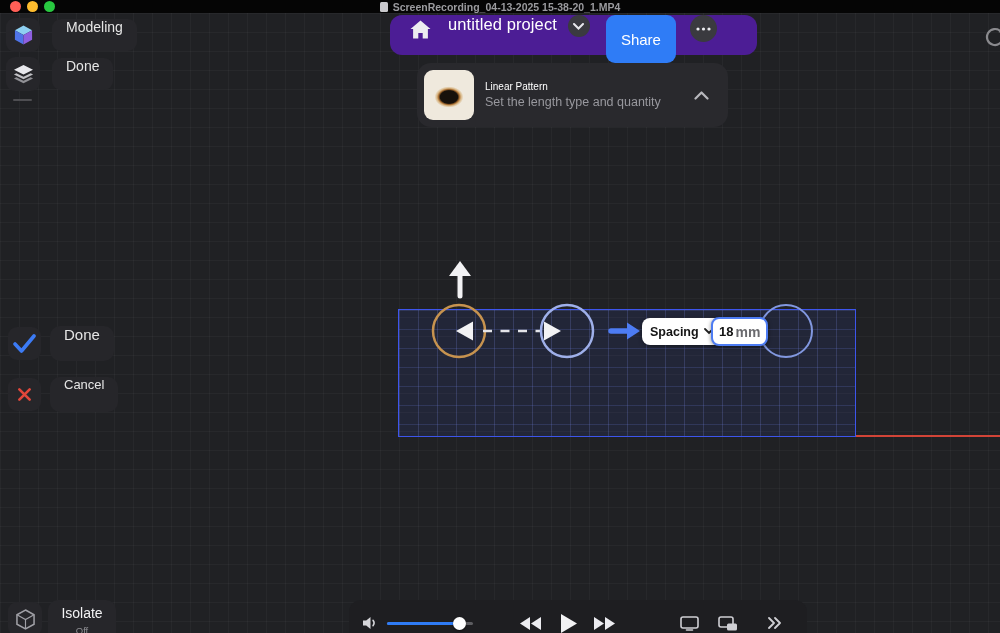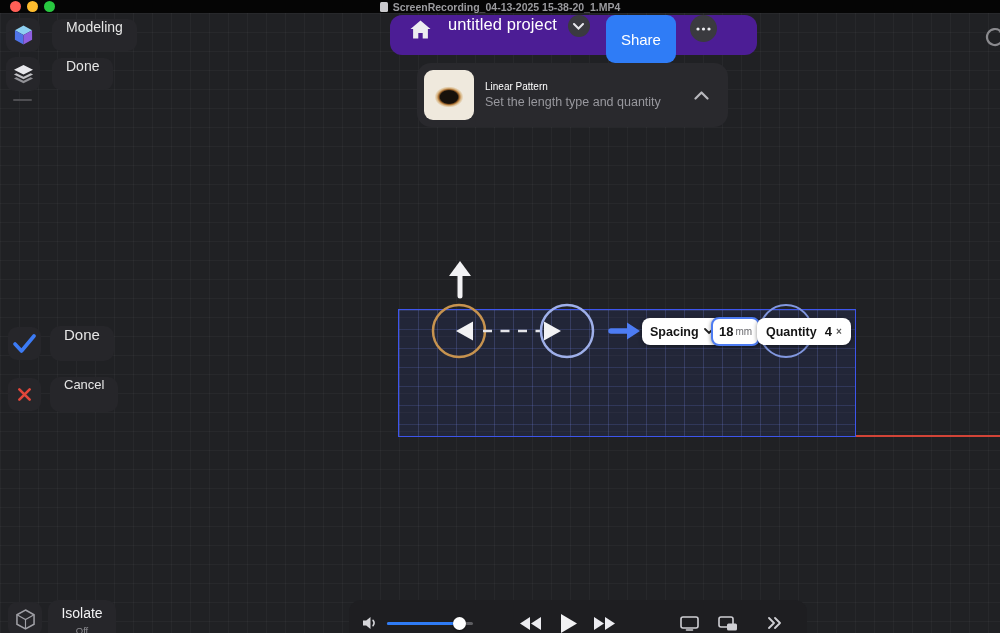--- a/index.html
+++ b/index.html
@@ -30,7 +30,7 @@
     color:#141414;font-weight:600;box-shadow:0 1px 4px rgba(0,0,0,.45);z-index:12;}
   .pill-spacing{left:642px;top:318px;height:27px;padding:0 8px;gap:5px;font-size:12.5px;}
   .pill-value{left:711px;top:317px;height:29px;padding:0 6px;gap:2px;border:2px solid #4d7cf3;font-size:13px;font-weight:700;}
-  .pill-value .unit{font-size:10px;color:#6a6a6e;font-weight:400;}
+  .pill-value .unit{font-size:14px;color:#6a6a6e;font-weight:700;}
   .pill-qty{left:757px;top:318px;height:27px;padding:0 9px;gap:8px;font-size:12.5px;}
   .pill-qty .qv{font-size:13px;font-weight:700;}
   .pill-qty .qu{font-size:10px;color:#555;margin-left:-4px;}

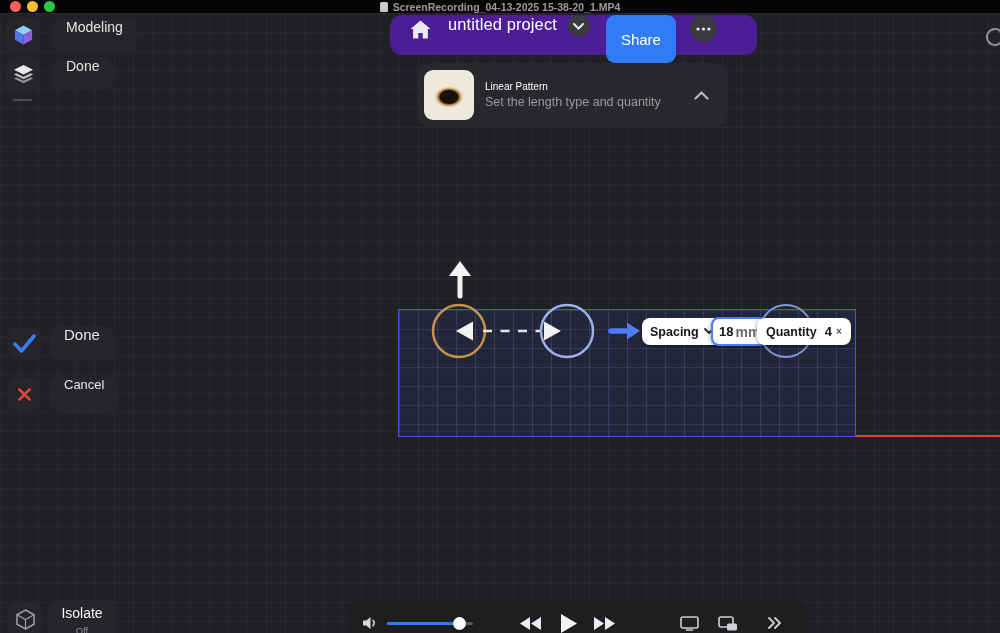--- a/index.html
+++ b/index.html
@@ -137,11 +137,6 @@
     <span>18</span>
     <span class="unit">mm</span>
   </div>
-  <div class="pill pill-qty">
-    <span>Quantity</span>
-    <span class="qv">4</span>
-    <span class="qu">×</span>
-  </div>
 
   <div class="icon-btn" id="btn-modeling-icon">
     <svg width="21" height="22" viewBox="0 0 22 22">

